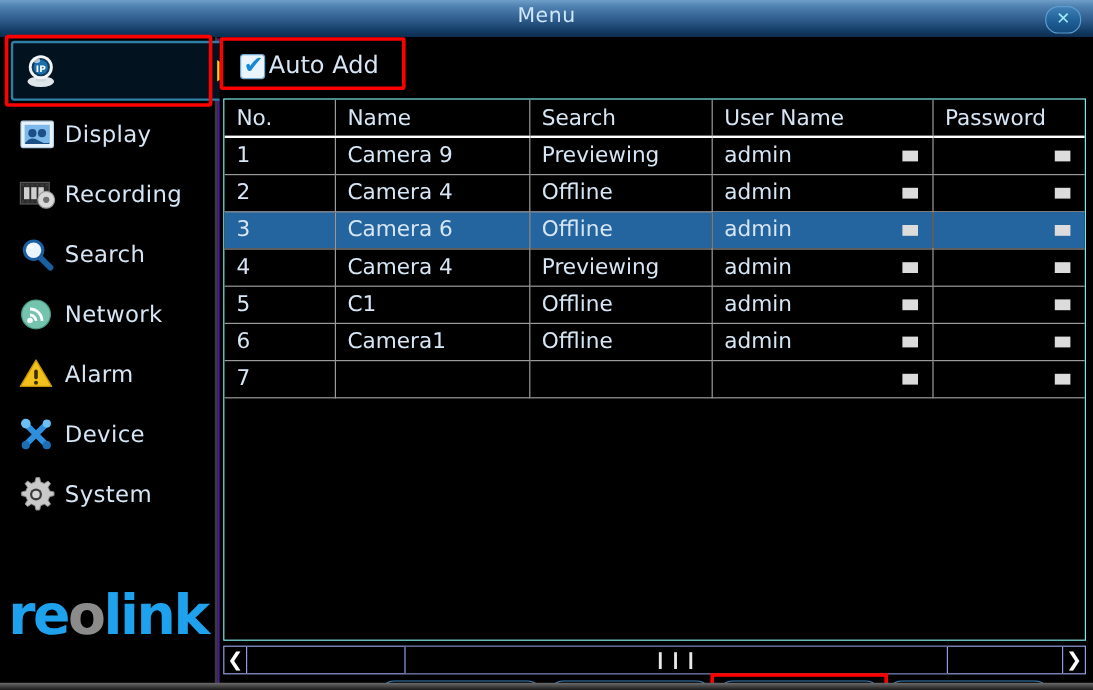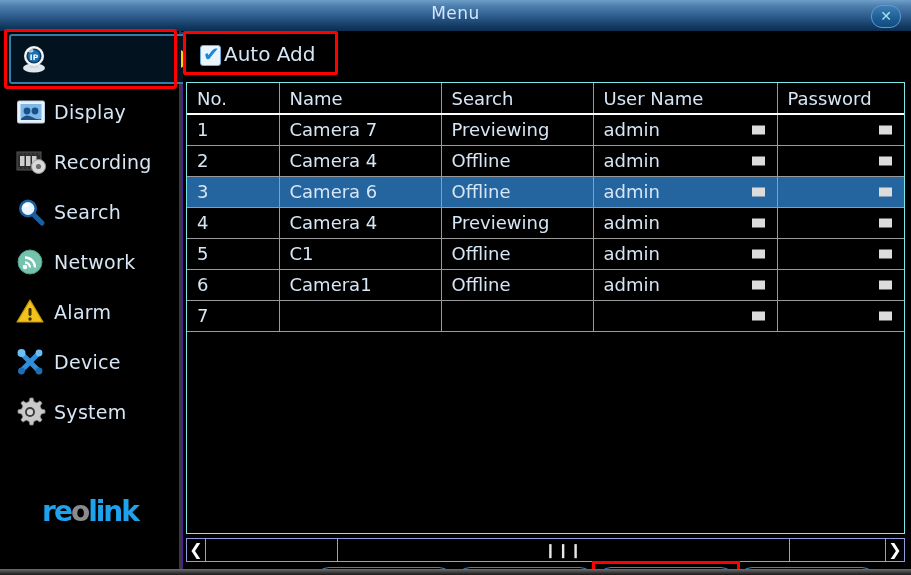--- a/index.html
+++ b/index.html
@@ -344,7 +344,7 @@
         <tbody>
           <tr>
             <td class="cno">1</td>
-            <td>Camera 7</td>
+            <td>Camera 9</td>
             <td>Previewing</td>
             <td class="has-dots"><span>admin</span><span class="dots"></span></td>
             <td class="has-dots"><span></span><span class="dots"></span></td>

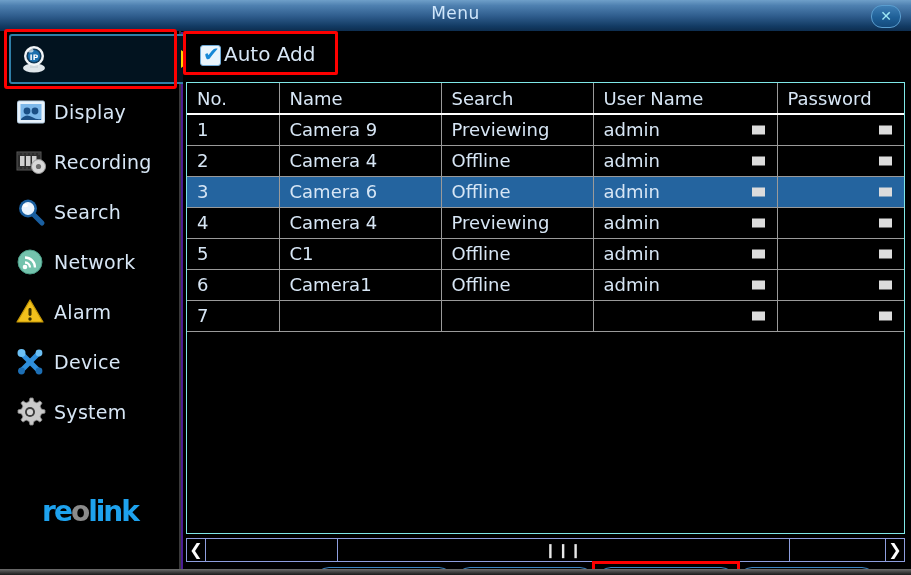--- a/index.html
+++ b/index.html
@@ -66,7 +66,7 @@
     display:flex;align-items:center;justify-content:center;
   }
   #logo .logotxt{
-    font-size:28px;font-weight:bold;color:#1ea2ee;letter-spacing:-2px;
+    font-size:46px;font-weight:bold;color:#1ea2ee;letter-spacing:-2px;
     font-family:"DejaVu Sans",sans-serif;line-height:40px;
   }
   #logo .gray{color:#8b8b8b;}

